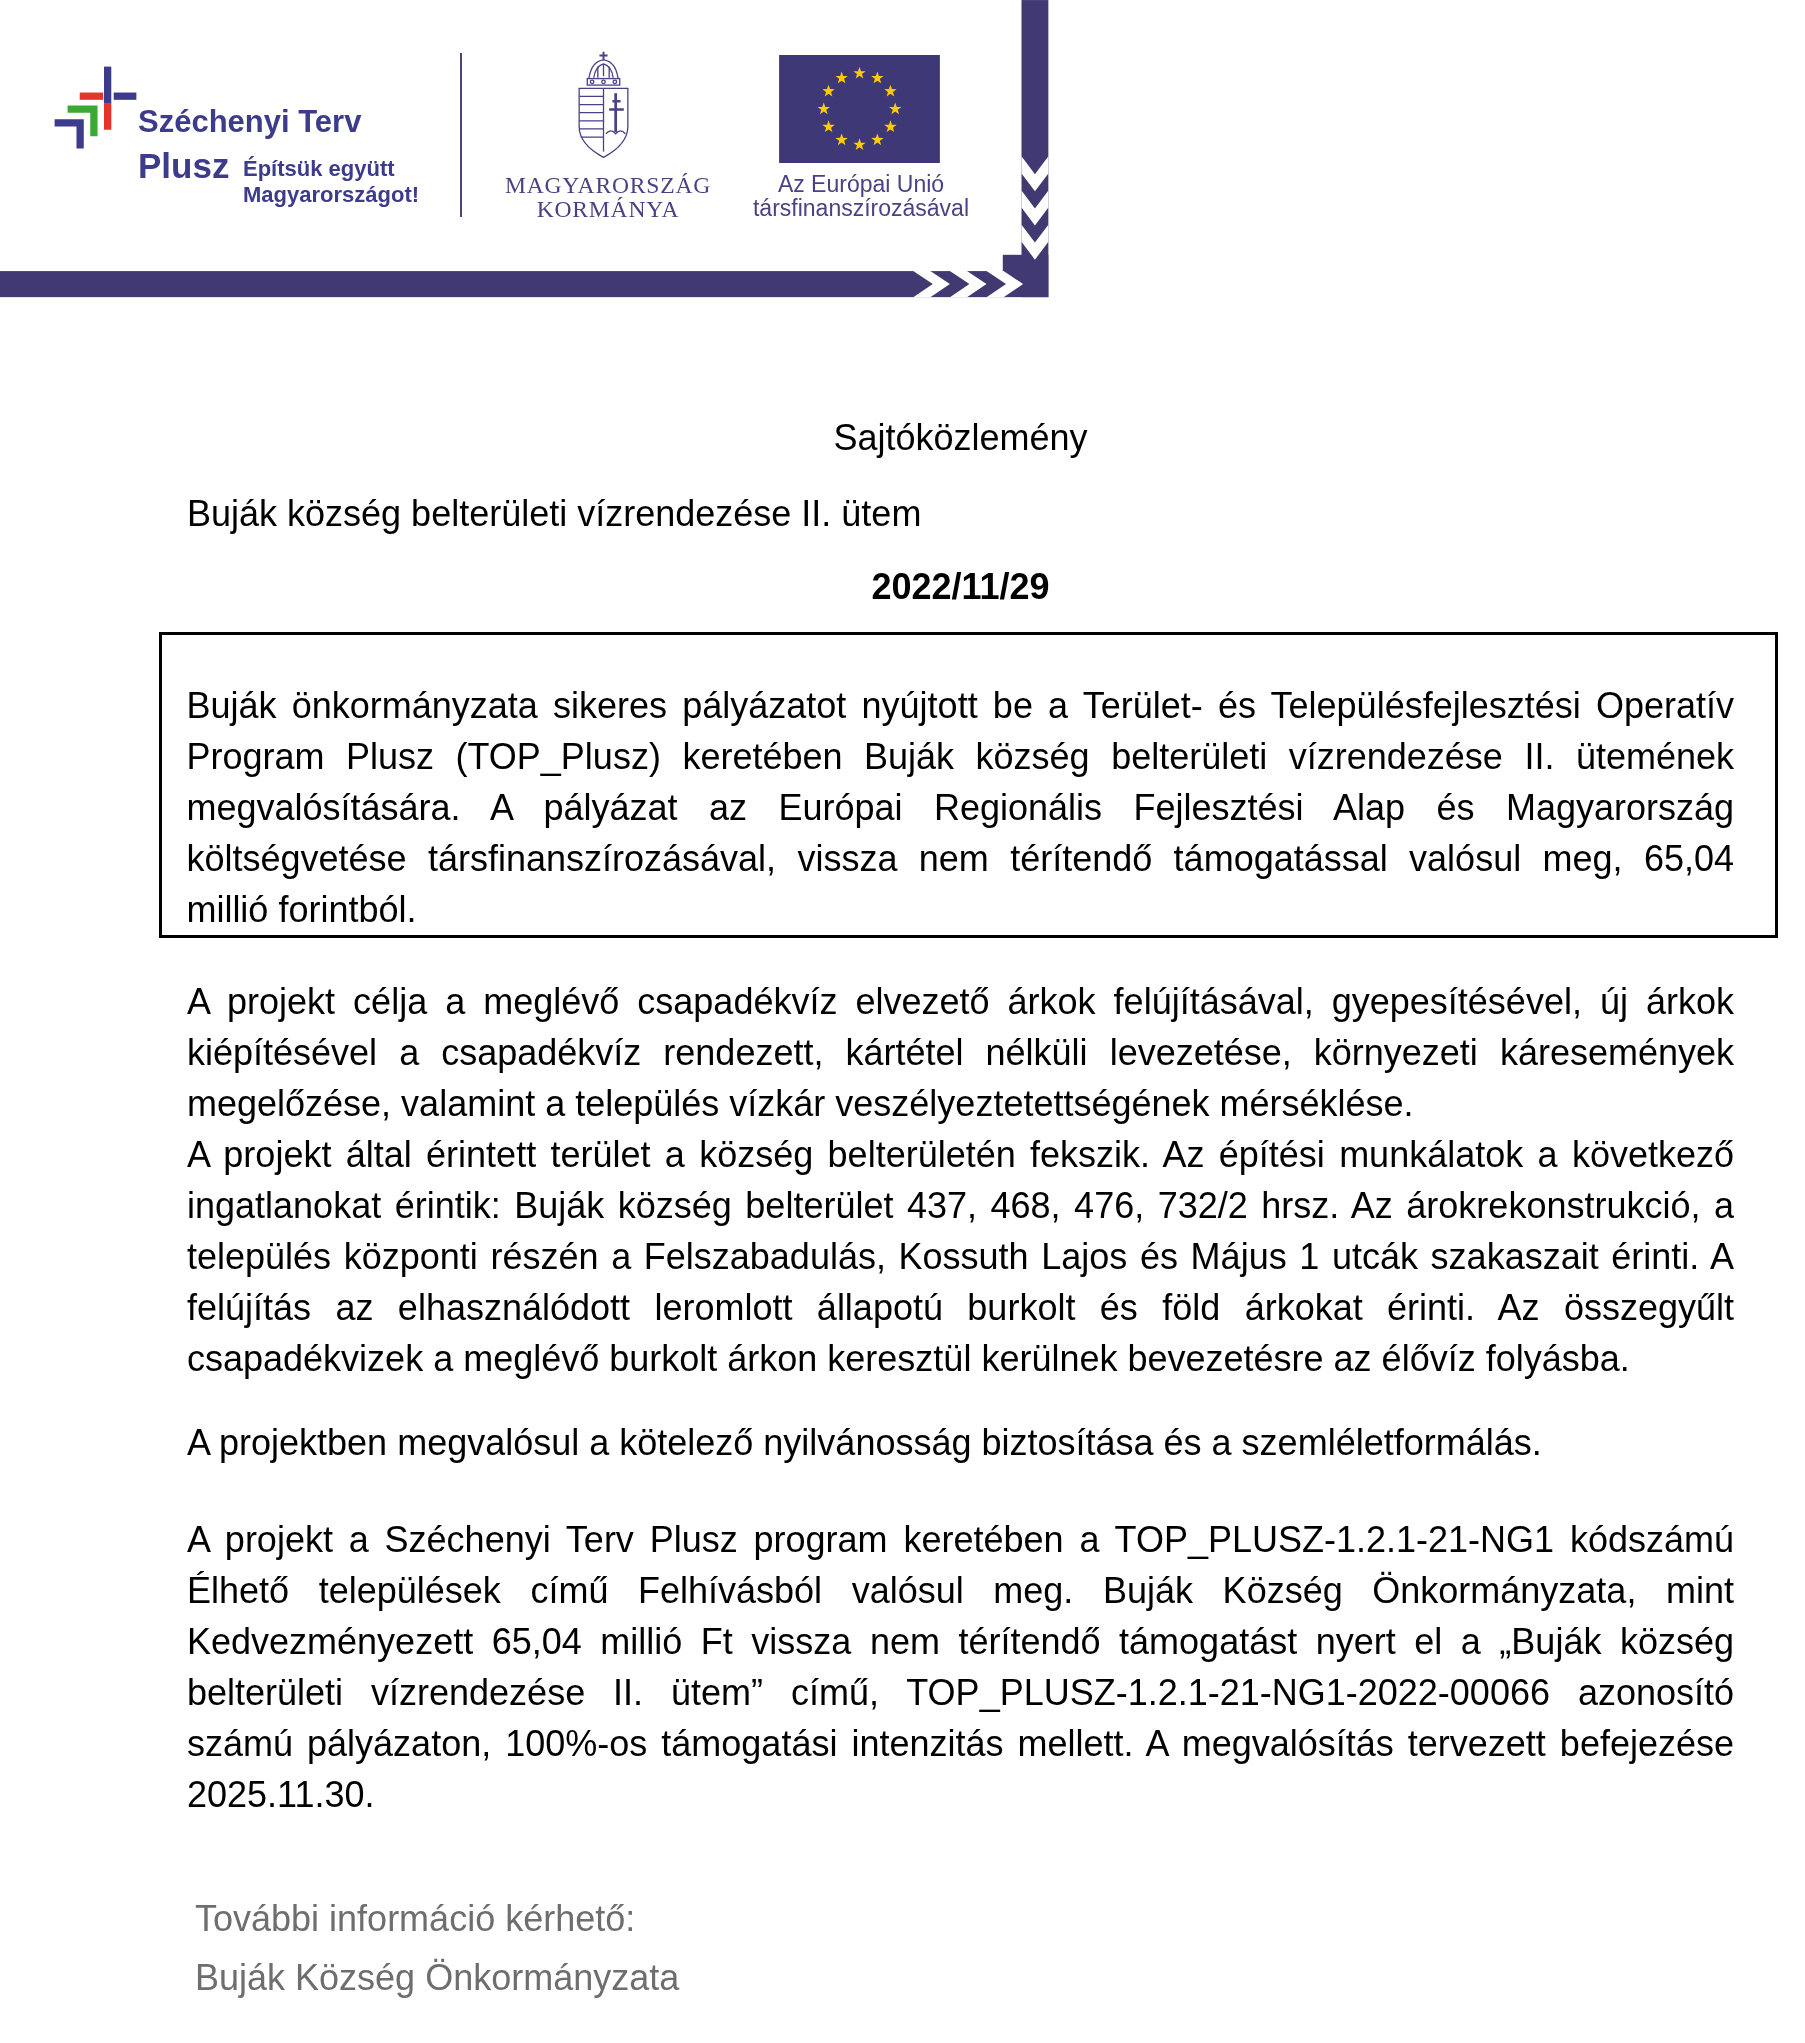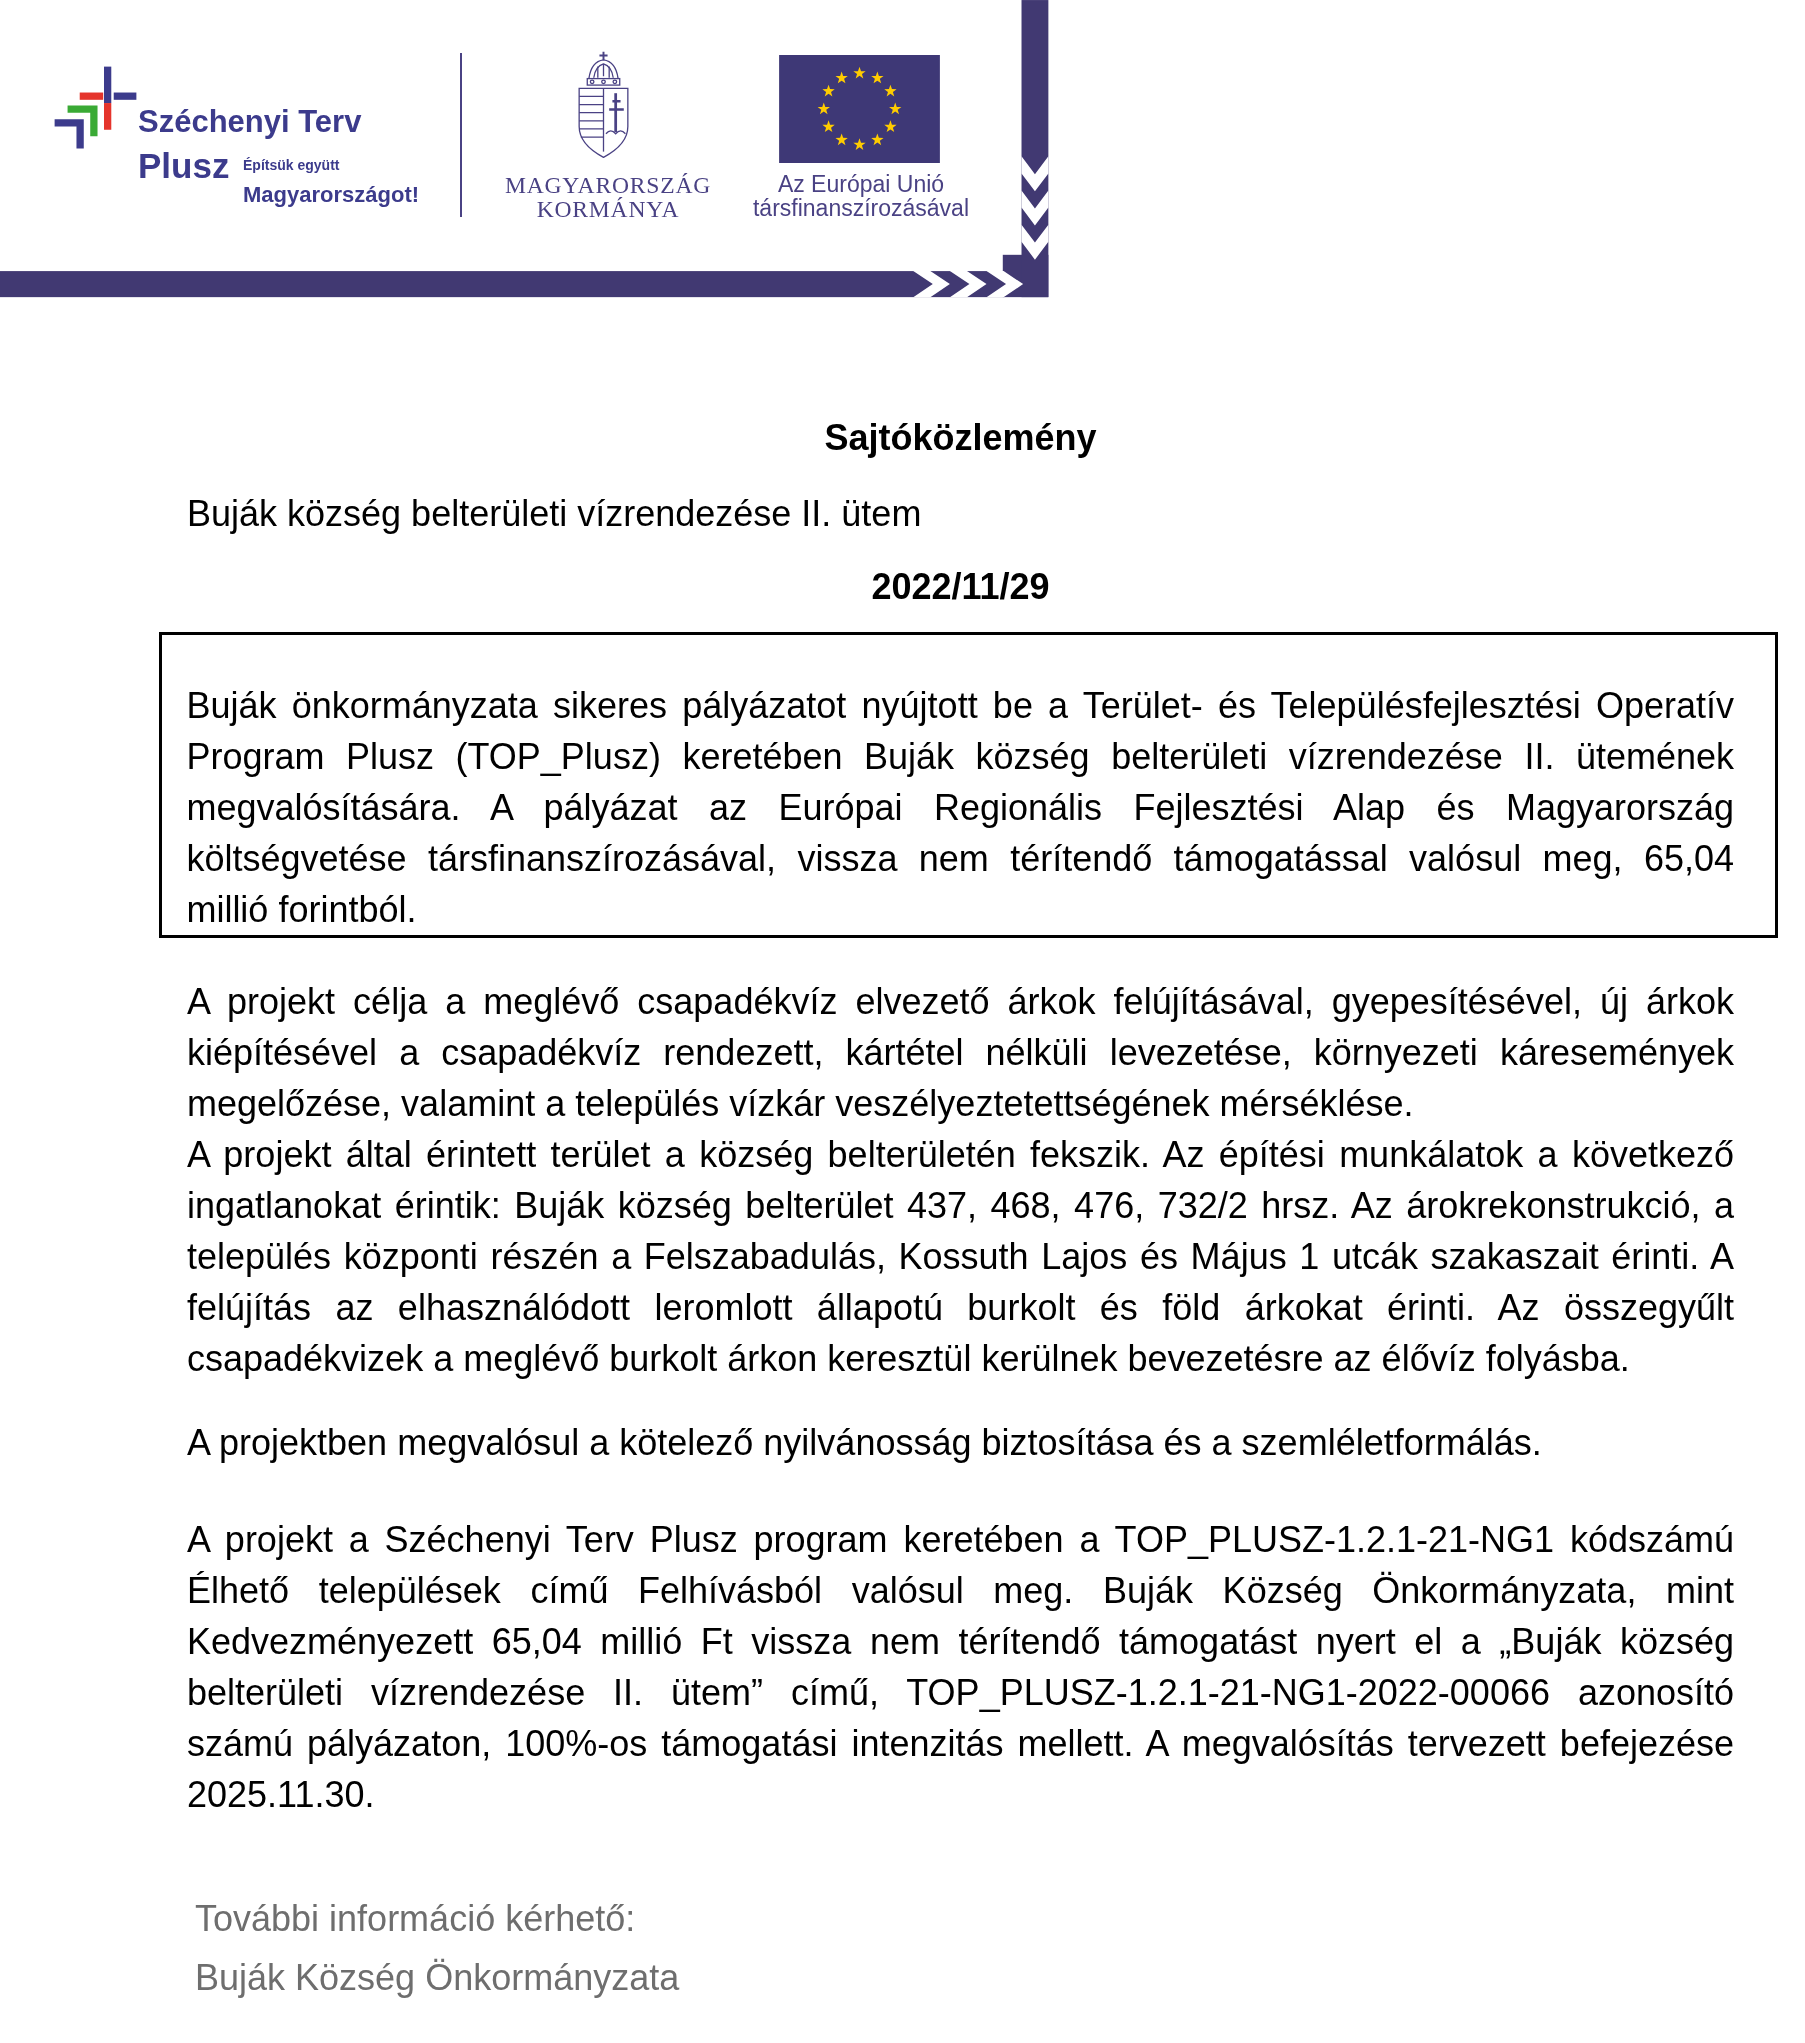--- a/index.html
+++ b/index.html
@@ -20,7 +20,7 @@
   .sz-logo-mark{position:absolute;left:53px;top:65px;}
   .sz-line1{position:absolute;left:138px;top:106px;font-size:31px;font-weight:bold;line-height:1;color:#3c3b8c;letter-spacing:0px;}
   .sz-line2{position:absolute;left:138px;top:148px;font-size:35px;font-weight:bold;line-height:1;color:#3c3b8c;}
-  .sz-tag1{position:absolute;left:243px;top:158px;font-size:14px;font-weight:bold;line-height:1;color:#3c3b8c;}
+  .sz-tag1{position:absolute;left:243px;top:158px;font-size:22px;font-weight:bold;line-height:1;color:#3c3b8c;}
   .sz-tag2{position:absolute;left:243px;top:184px;font-size:22px;font-weight:bold;line-height:1;color:#3c3b8c;}
   .divider{position:absolute;left:460px;top:53px;width:2.4px;height:164px;background:#4a4284;}
   .gov-emblem{position:absolute;left:575px;top:51px;}

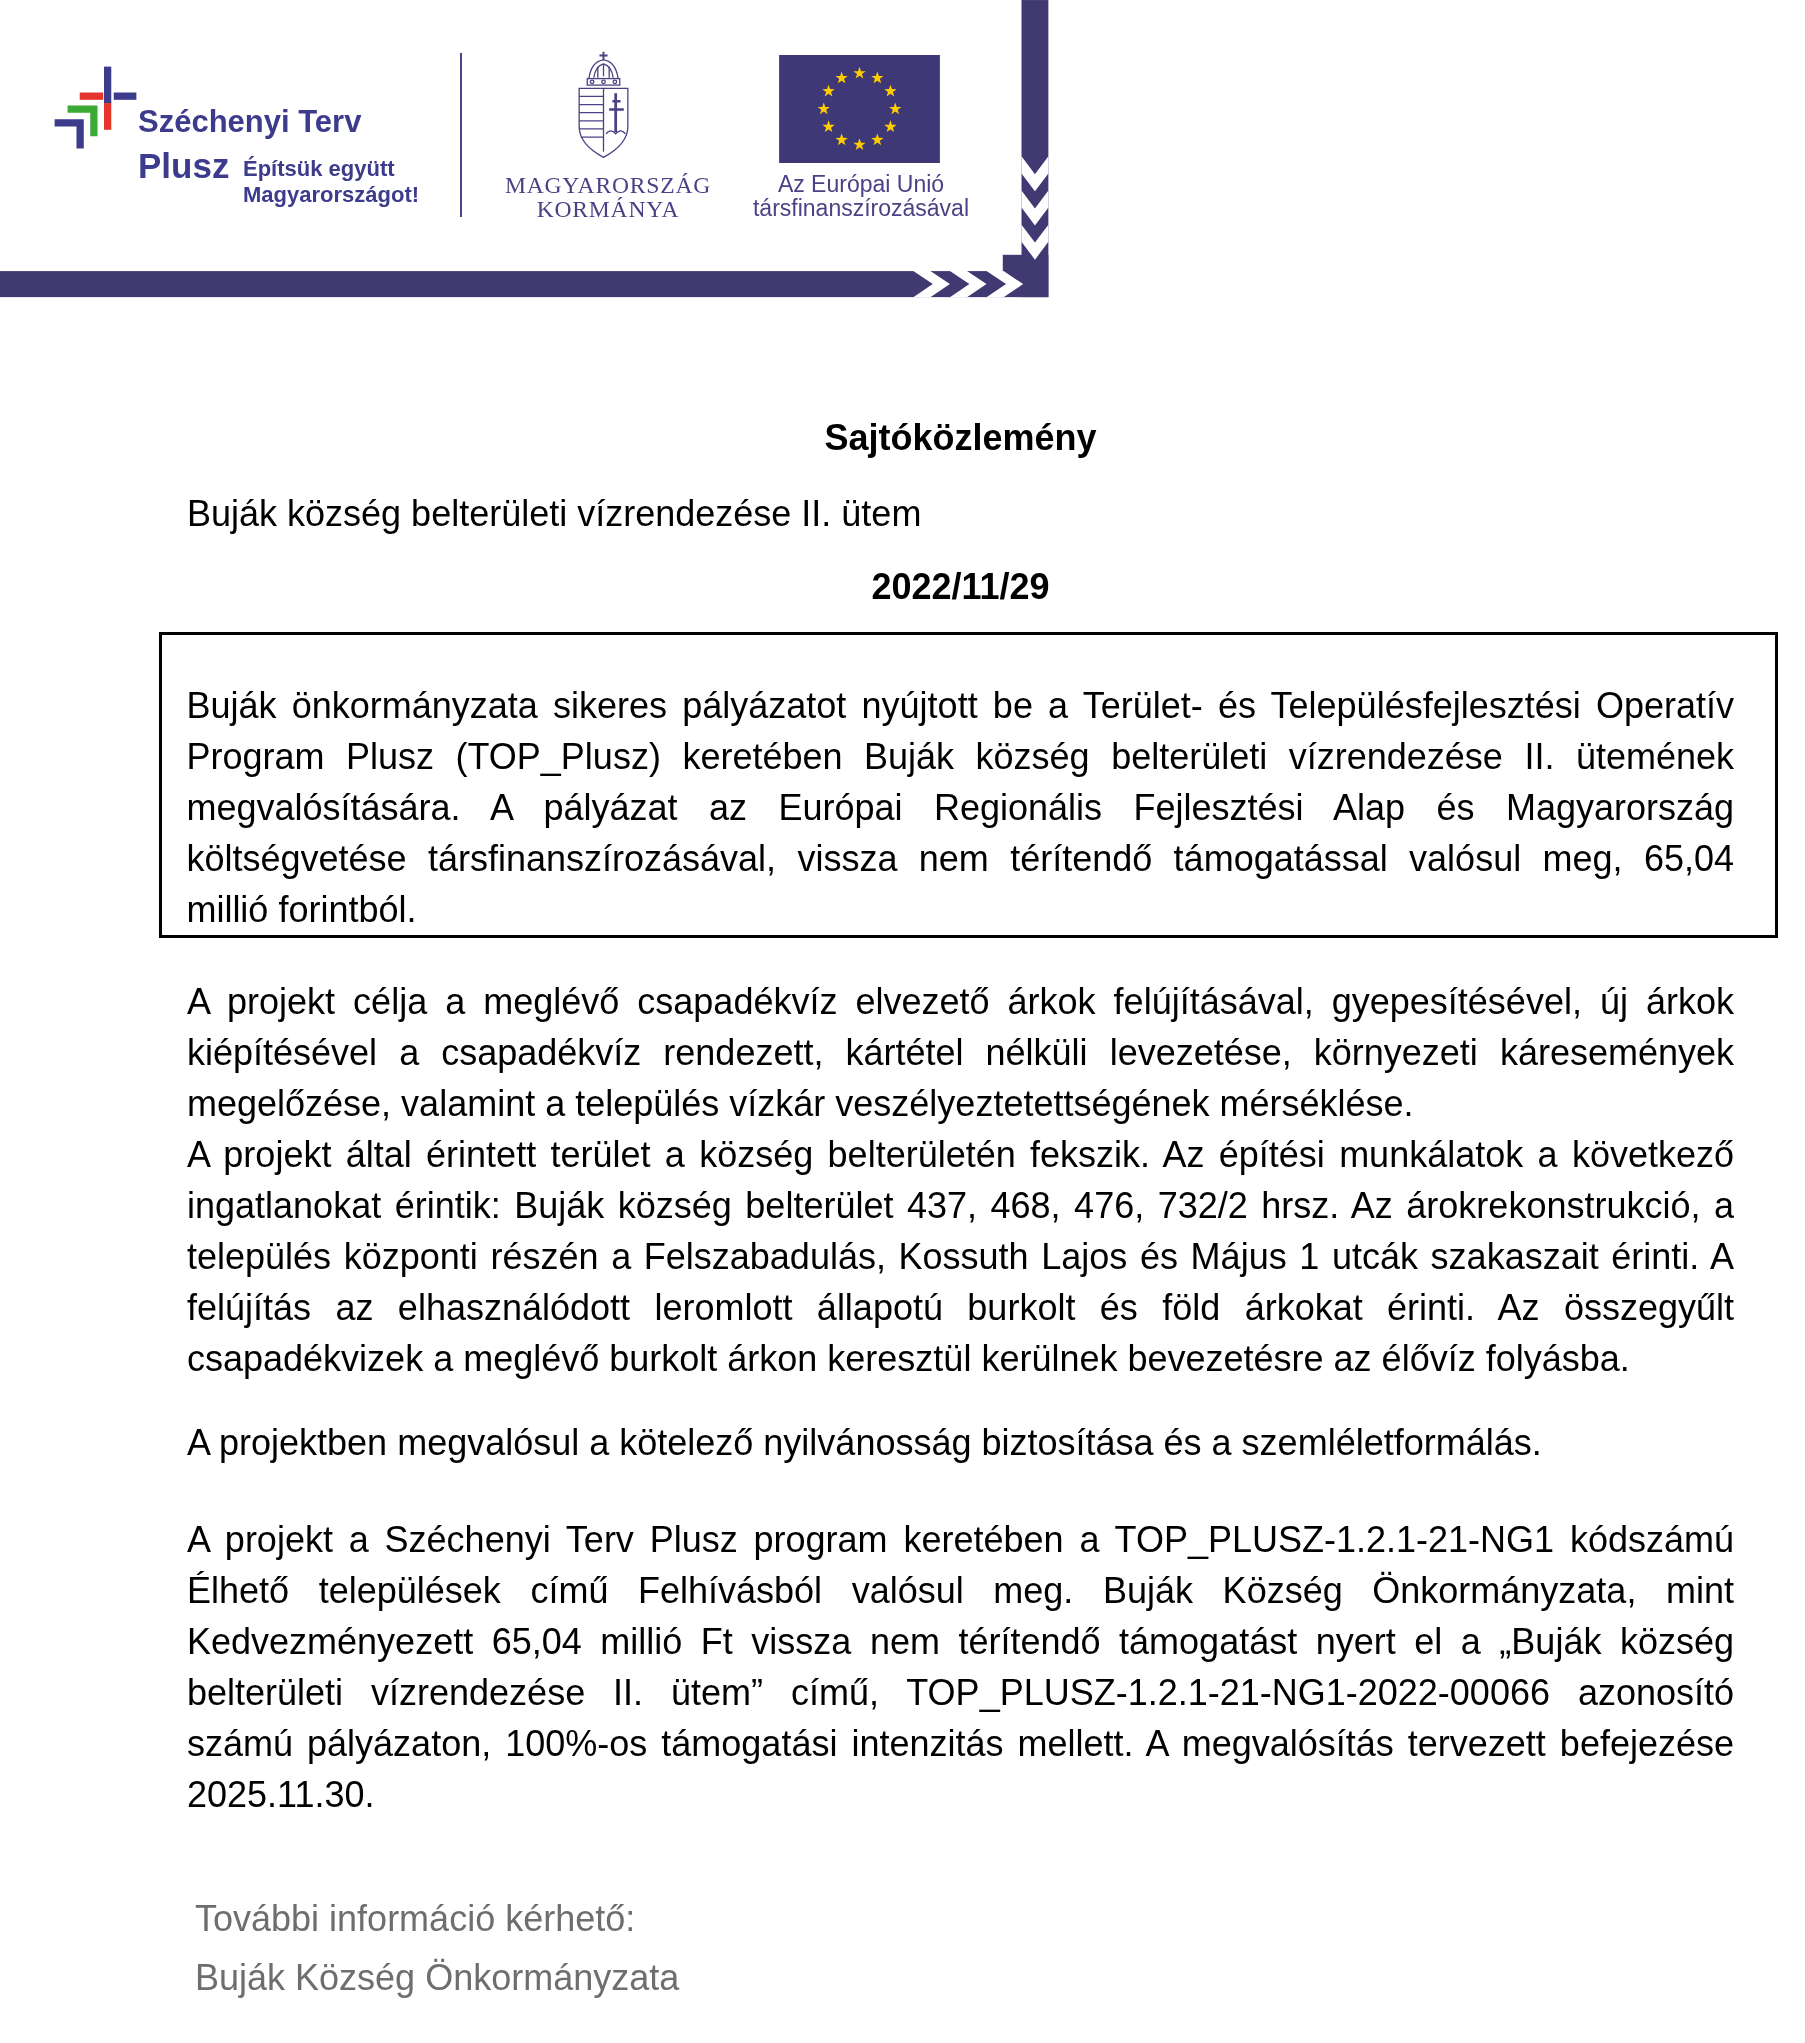--- a/index.html
+++ b/index.html
@@ -31,7 +31,7 @@
     font-size:23px;line-height:24.4px;color:#4a4284;}
   
   .main{position:absolute;left:187px;top:412px;width:1547px;}
-  .doc-title{margin:0 0 25px 0;font-size:36px;font-weight:bold;text-align:center;}
+  .doc-title{margin:0 0 25px 0;font-size:36px;font-weight:normal;text-align:center;}
   .doc-subtitle{margin:0 0 22px 0;font-size:36px;font-weight:normal;}
   .doc-date{margin:0 0 20.4px 0;font-size:36px;font-weight:bold;text-align:center;}
   .lead-box{

